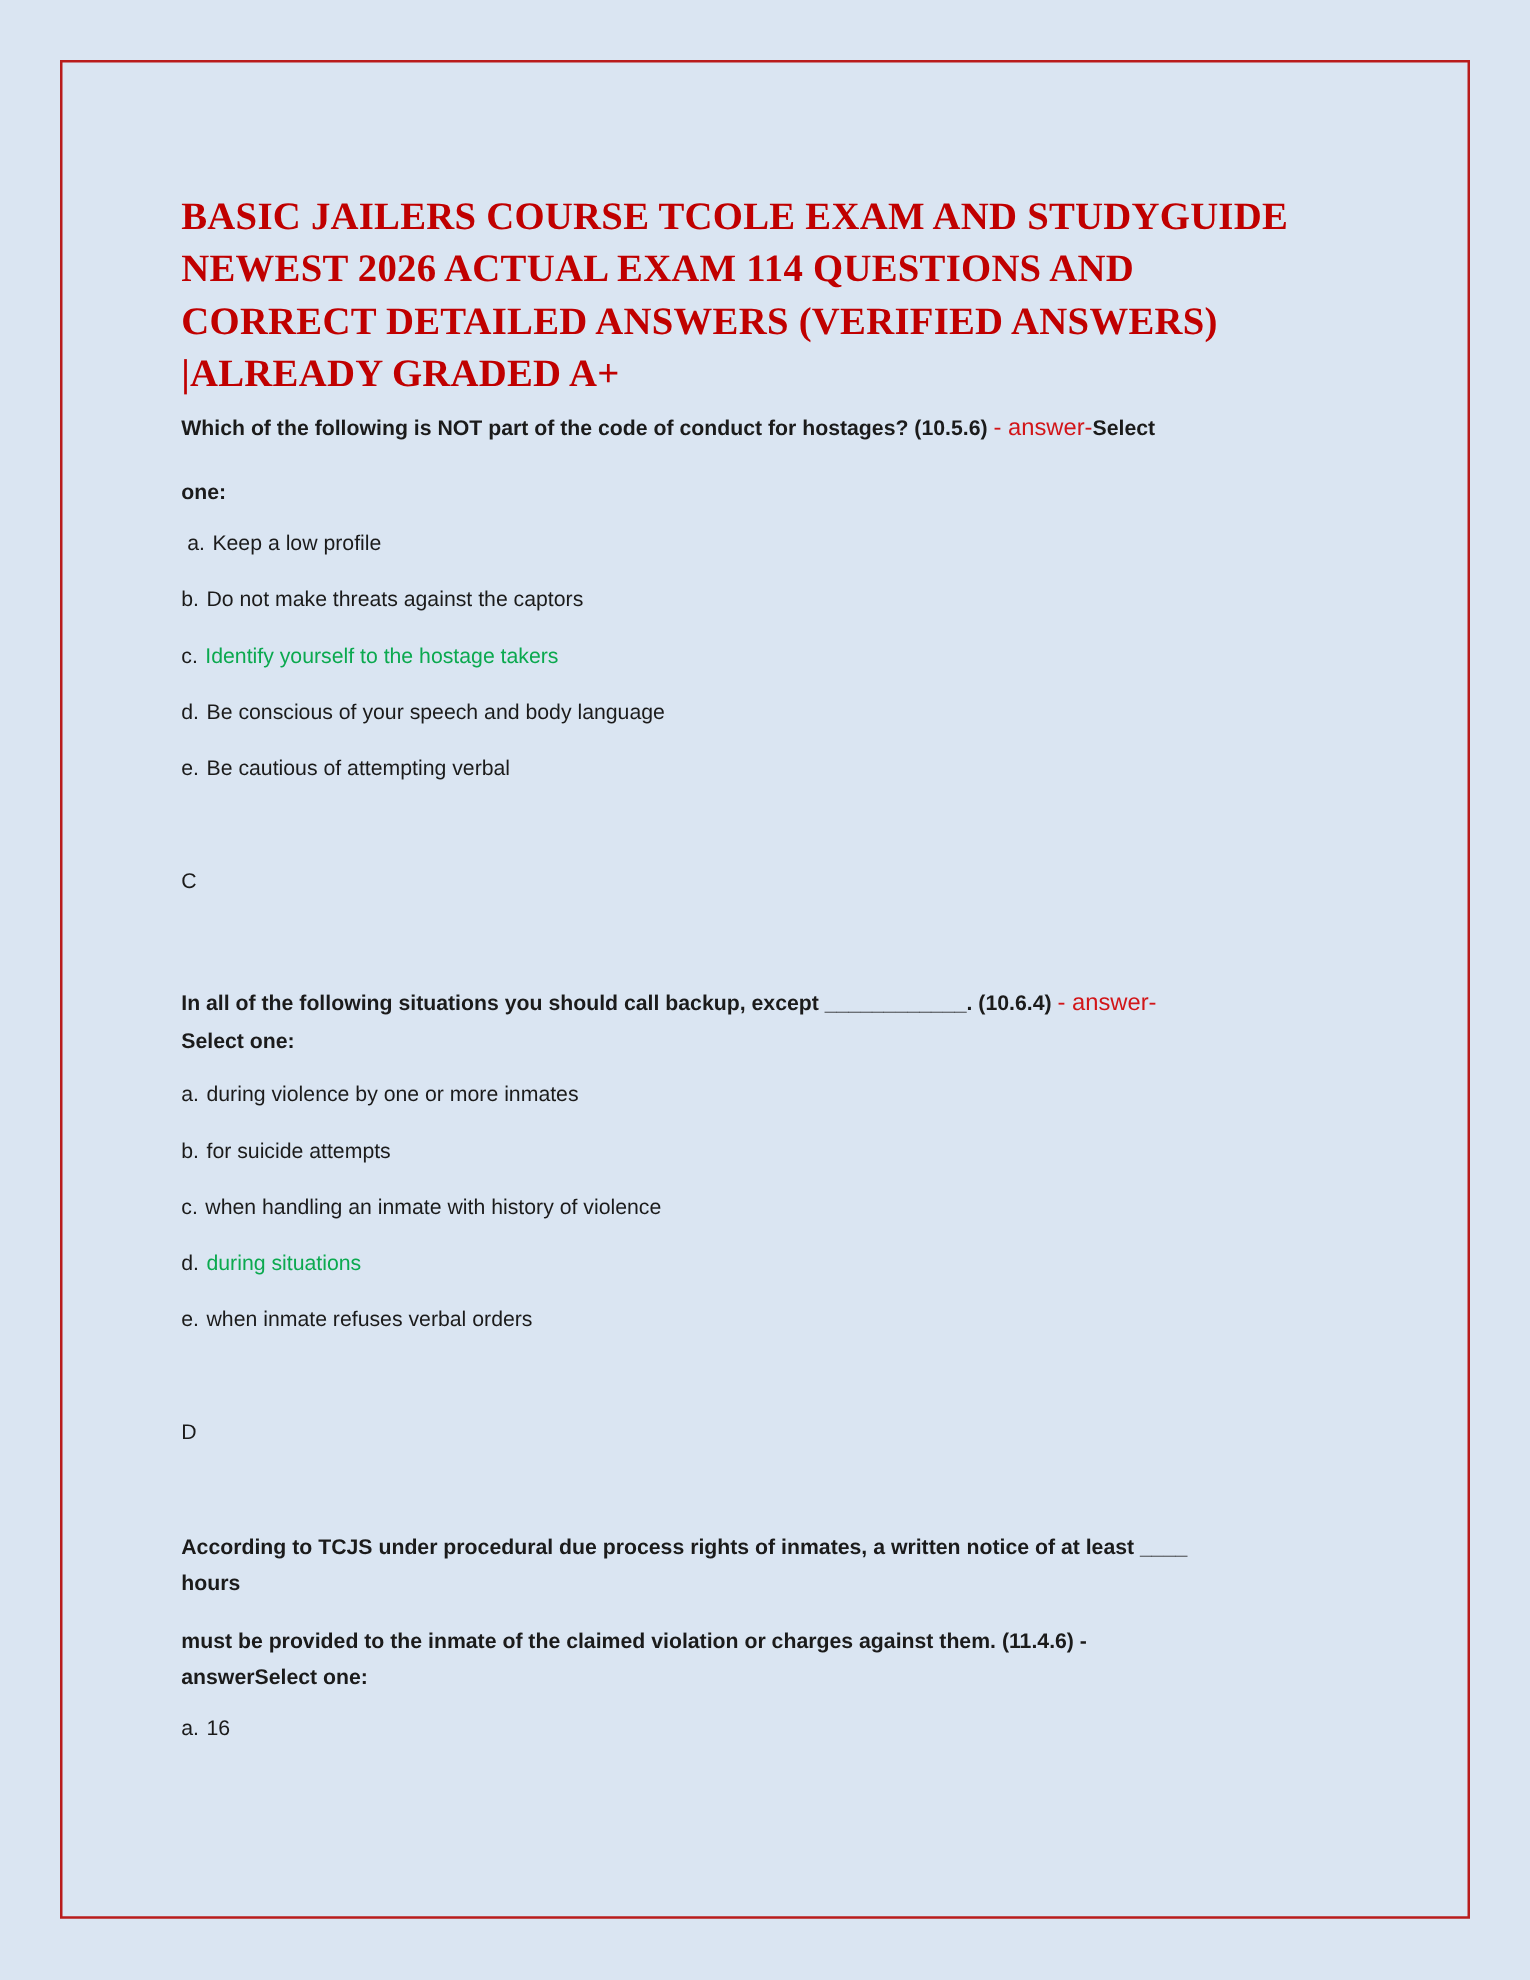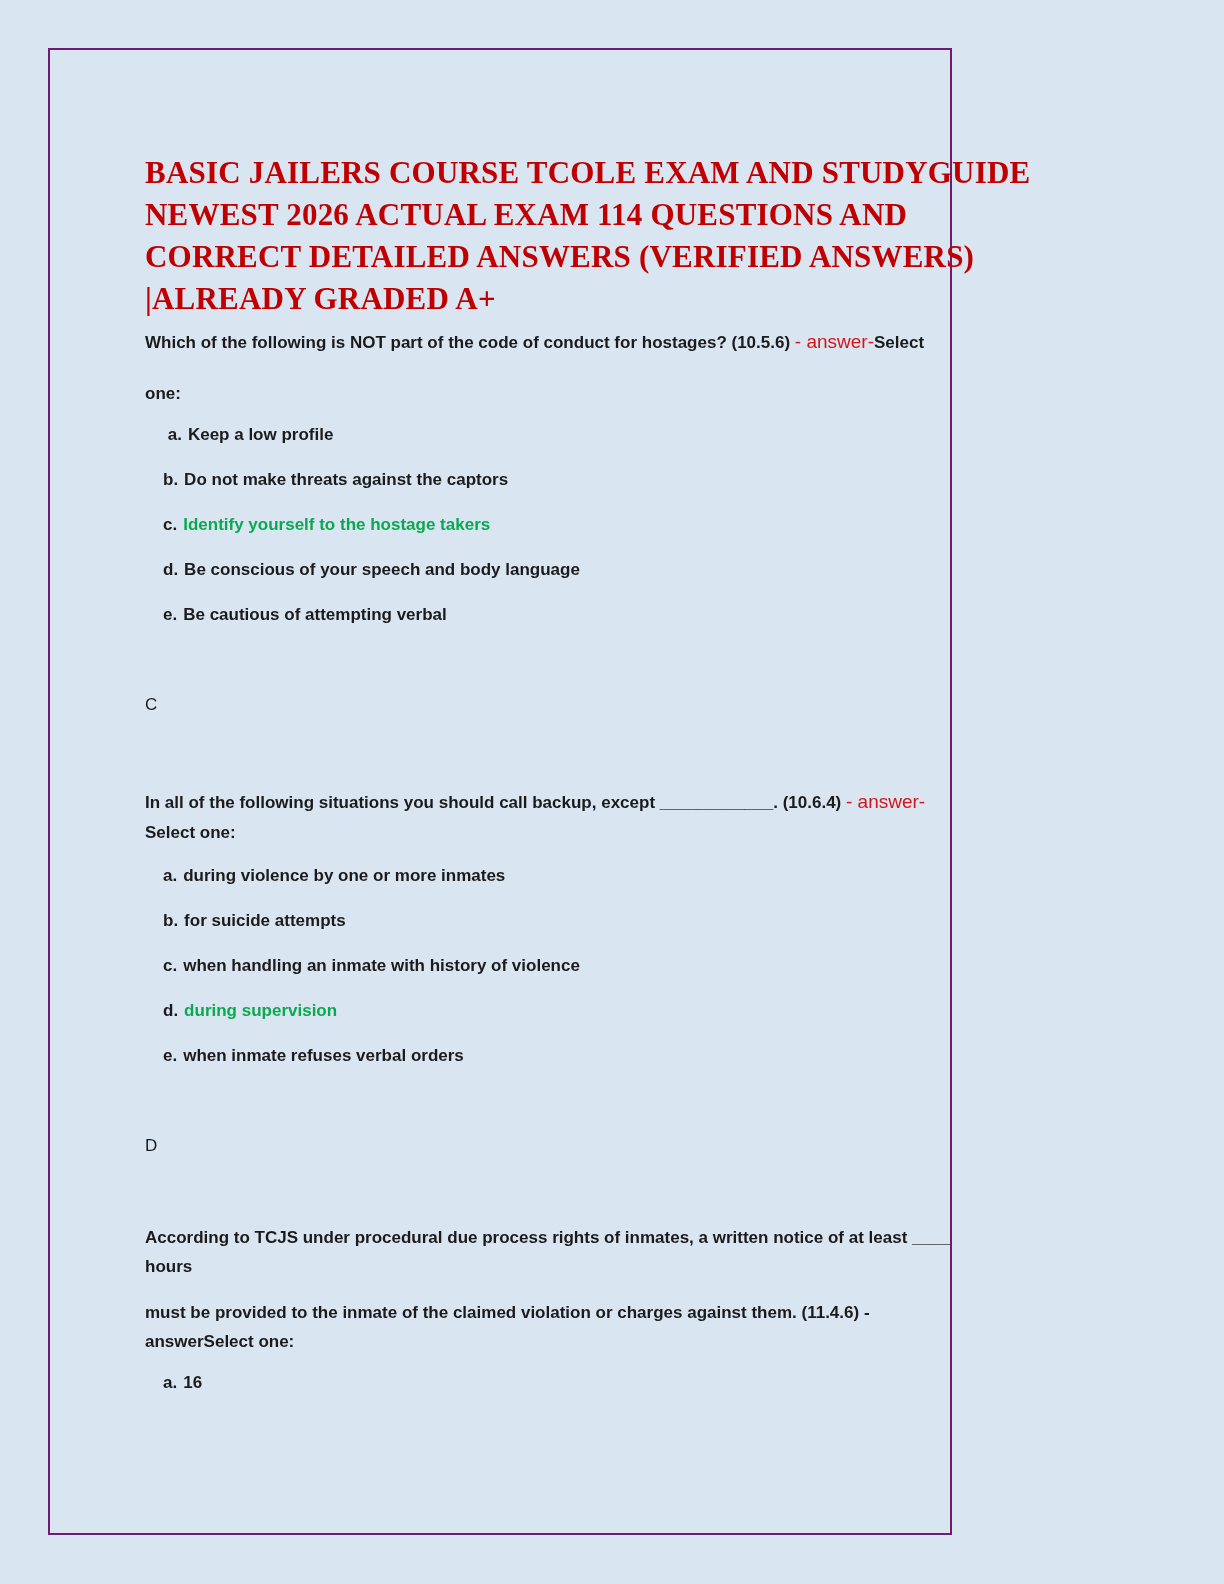--- a/index.html
+++ b/index.html
@@ -19,9 +19,9 @@
     position: absolute;
     left: 48px;
     top: 48px;
-    width: 904px;
+    width: 1128px;
     height: 1487px;
-    border: 2px solid #701a75;
+    border: 2px solid #b91c1c;
     box-sizing: border-box;
     background: #dae5f2;
   }

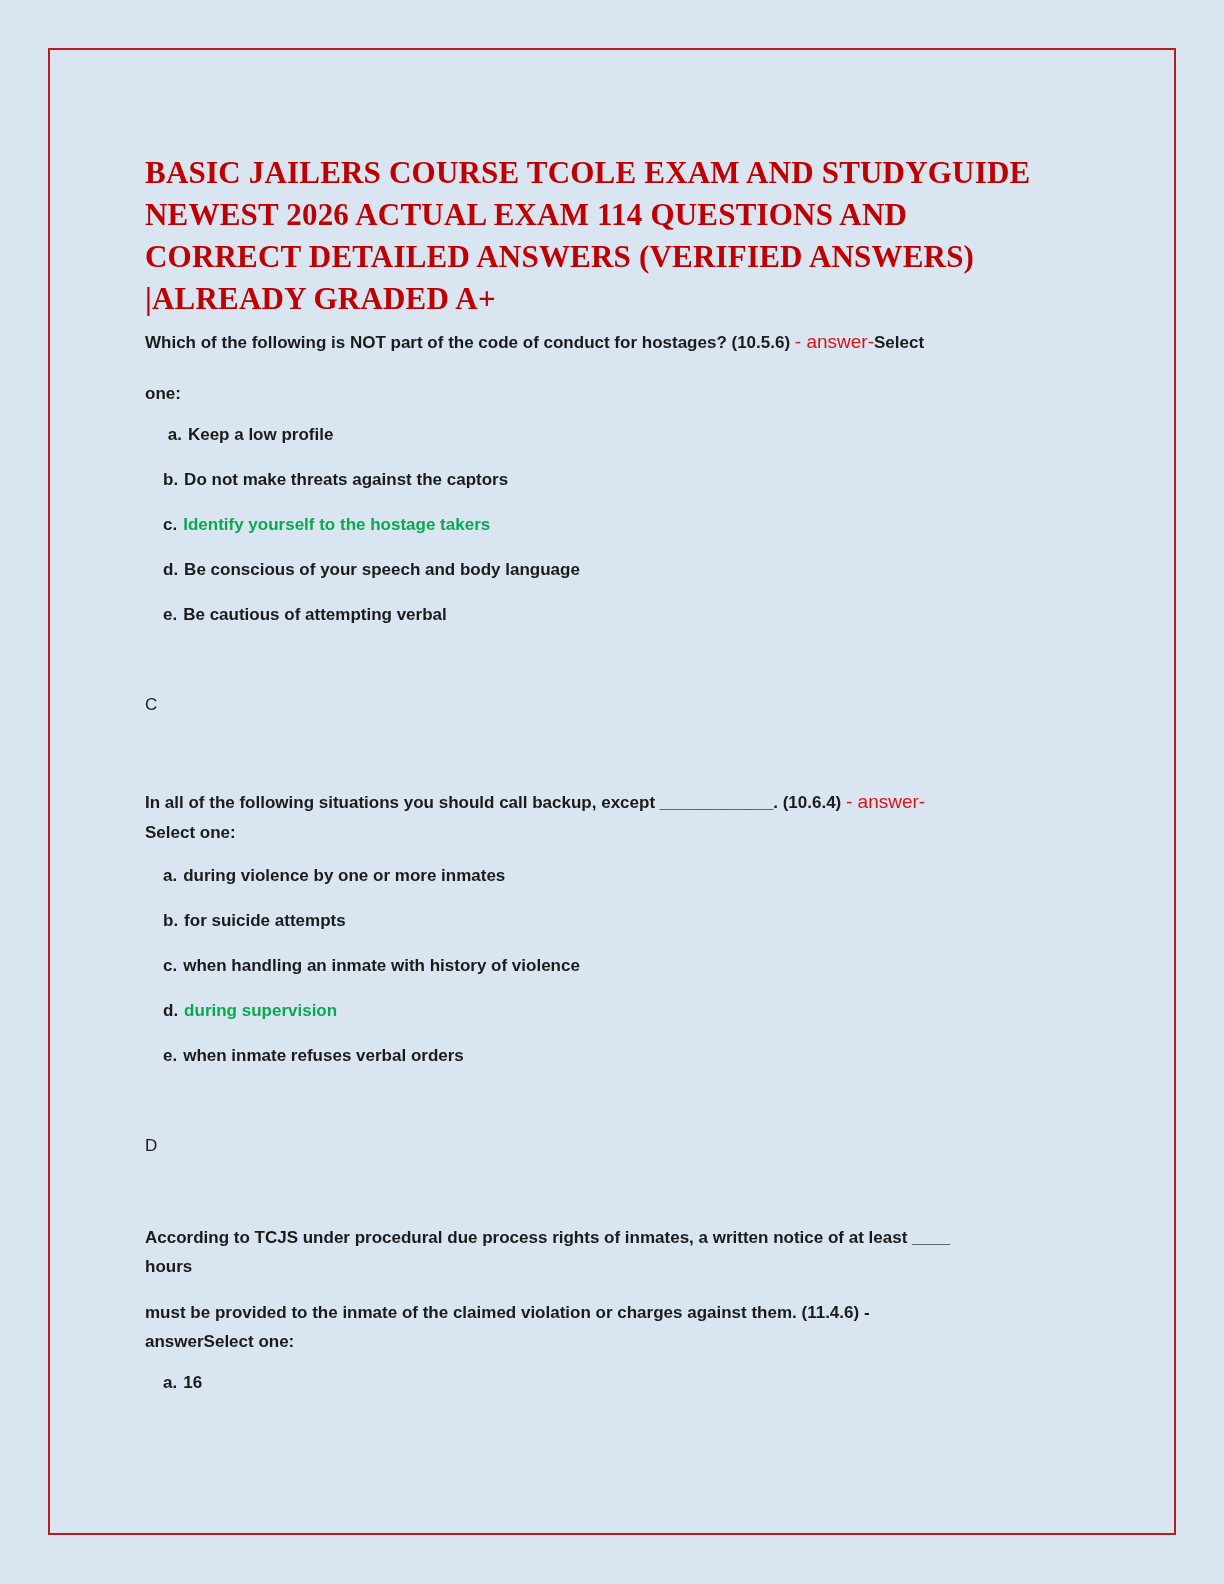--- a/index.html
+++ b/index.html
@@ -56,10 +56,10 @@
   .blank { font-weight: bold; letter-spacing: 0; margin-top: 36px; }
   
   .opt {
-    margin: 18px;
+    margin: 0;
     font-size: 17px;
     line-height: 23px;
-    font-weight: bold;
+    font-weight: normal;
     white-space: pre;
   }
   .opt-label { white-space: pre; margin-right: 6px; }

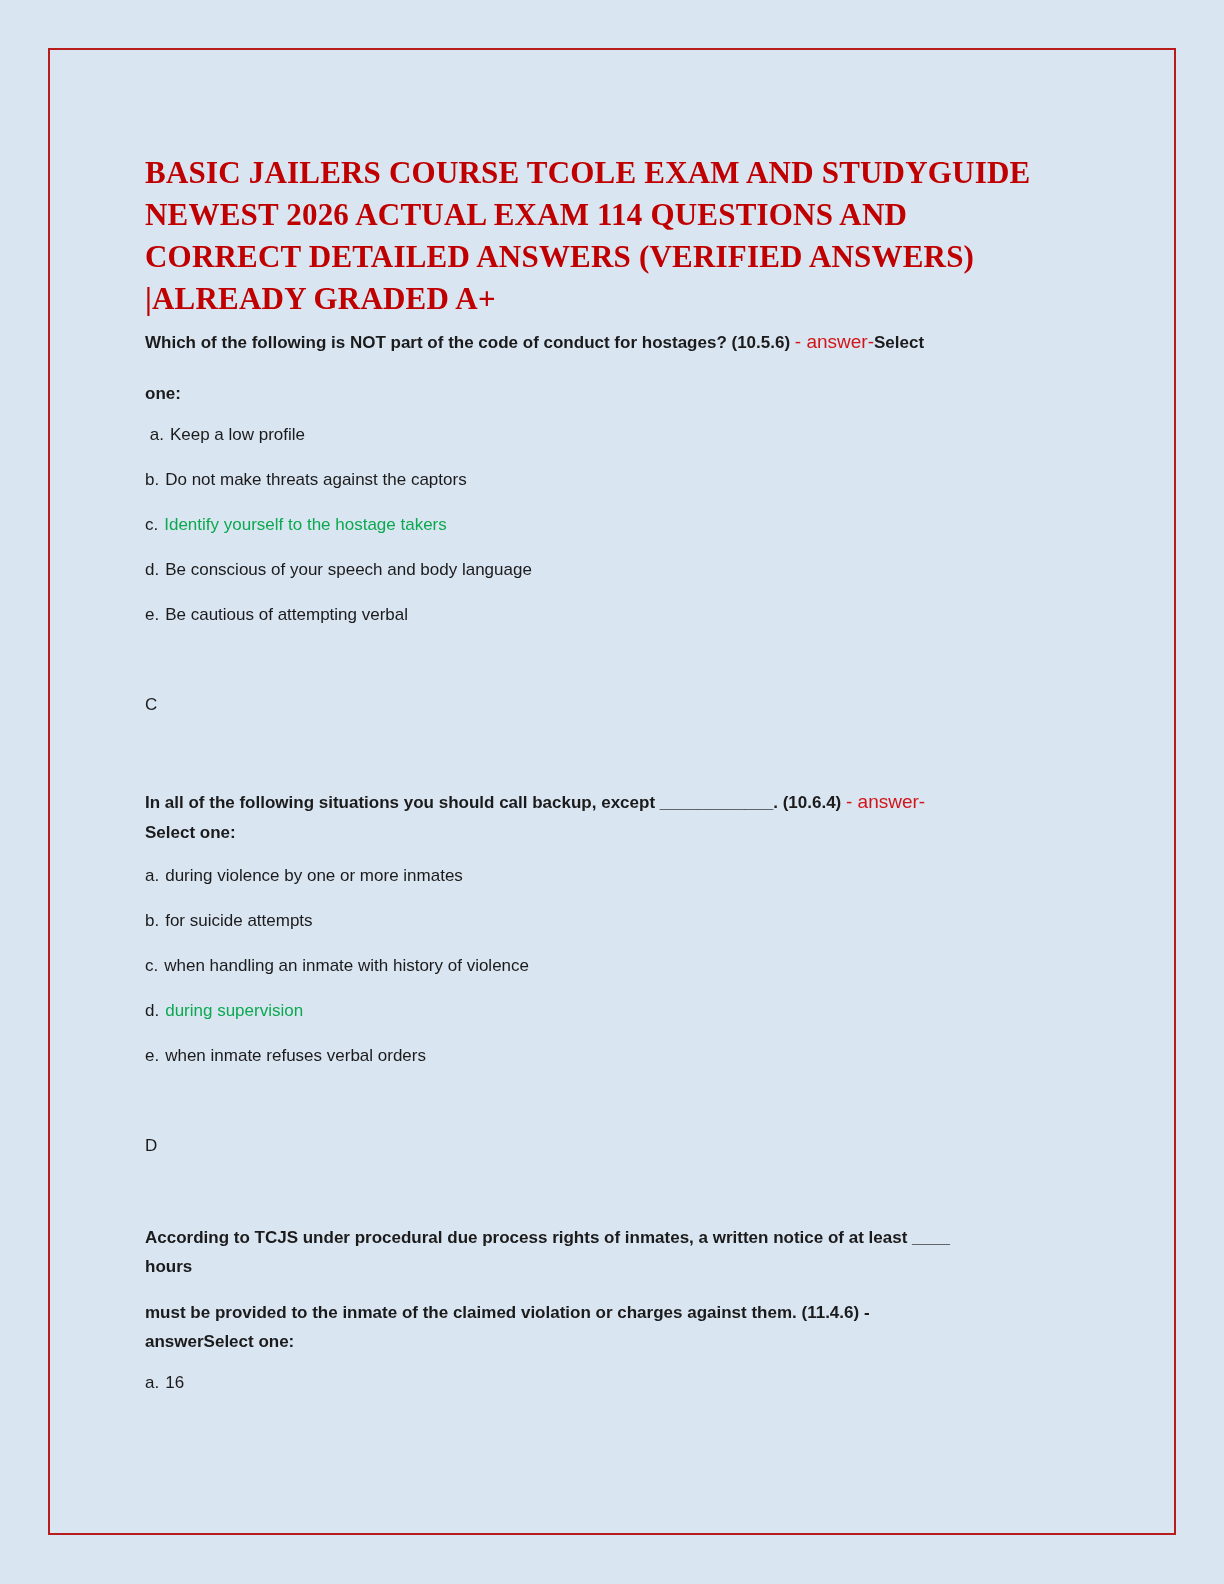--- a/index.html
+++ b/index.html
@@ -119,7 +119,7 @@
       <p class="opt mt16"><span class="opt-label">a.</span><span class="opt-text">during violence by one or more inmates</span></p>
       <p class="opt mt22"><span class="opt-label">b.</span><span class="opt-text">for suicide attempts</span></p>
       <p class="opt mt22"><span class="opt-label">c.</span><span class="opt-text">when handling an inmate with history of violence</span></p>
-      <p class="opt mt23"><span class="opt-label">d.</span><span class="opt-text green">during supervision</span></p>
+      <p class="opt mt23"><span class="opt-label">d.</span><span class="opt-text green">during situations</span></p>
       <p class="opt mt22"><span class="opt-label">e.</span><span class="opt-text">when inmate refuses verbal orders</span></p>
 
       <p class="ans-letter mt67">D</p>

